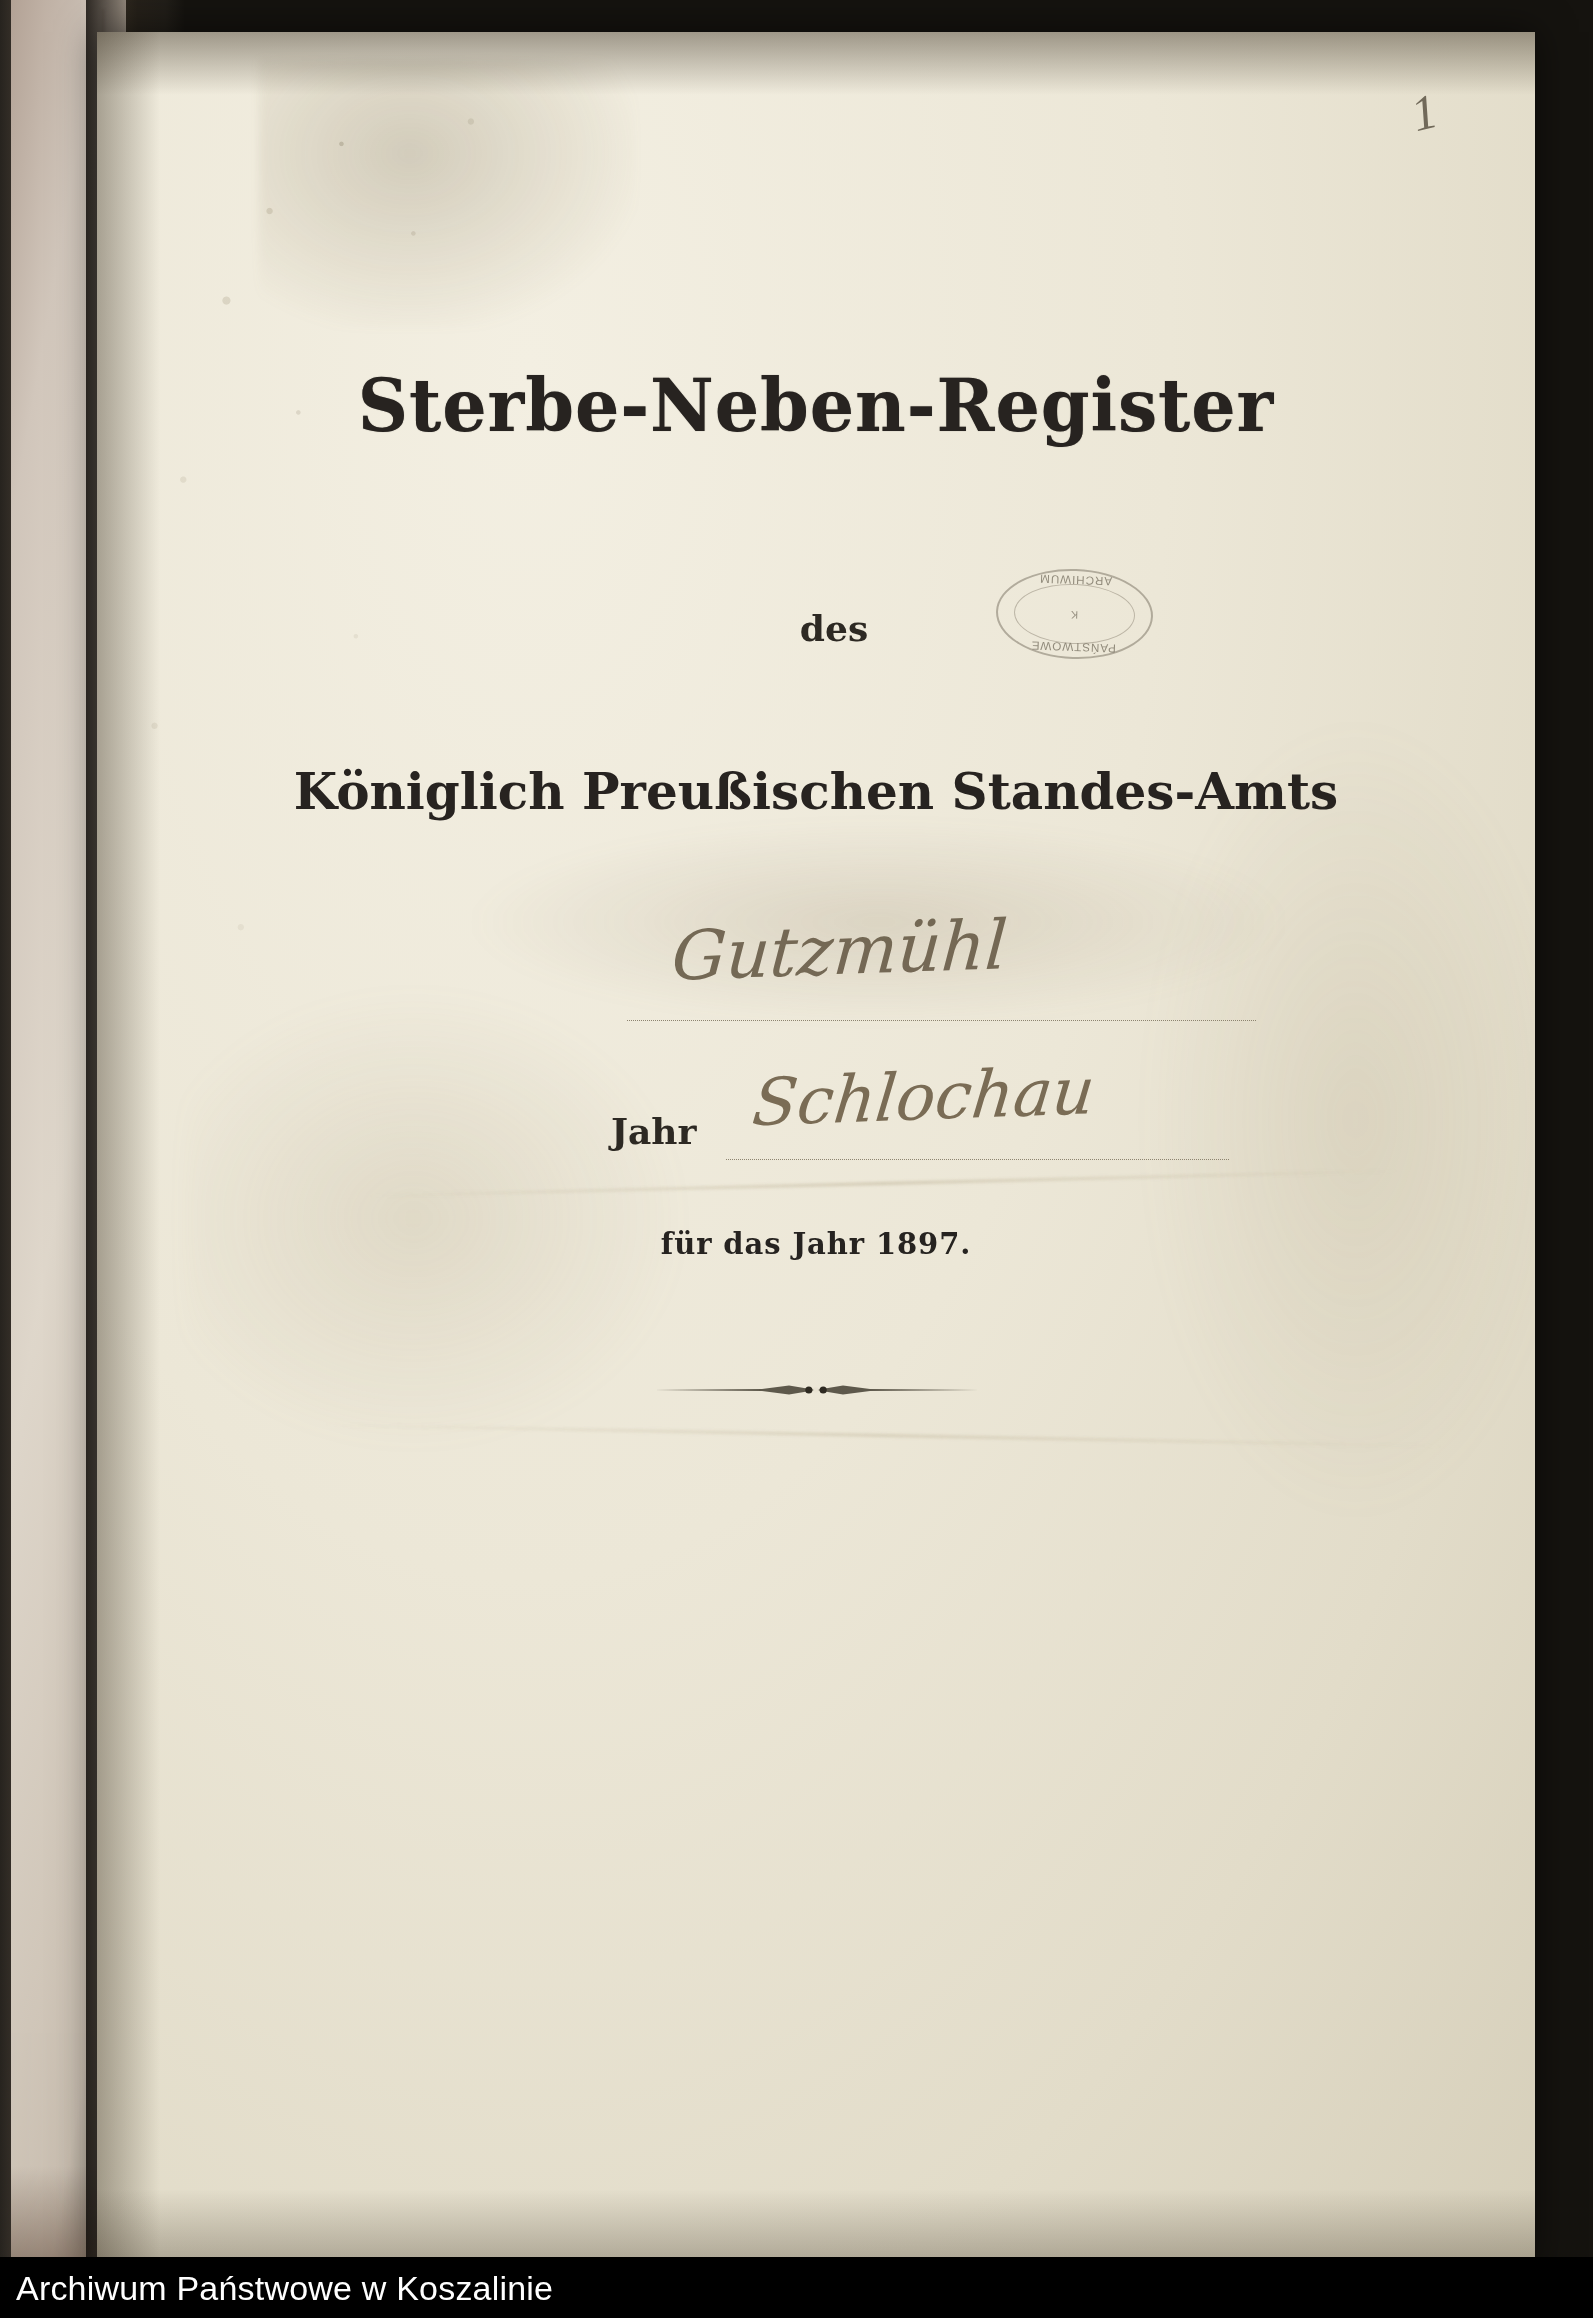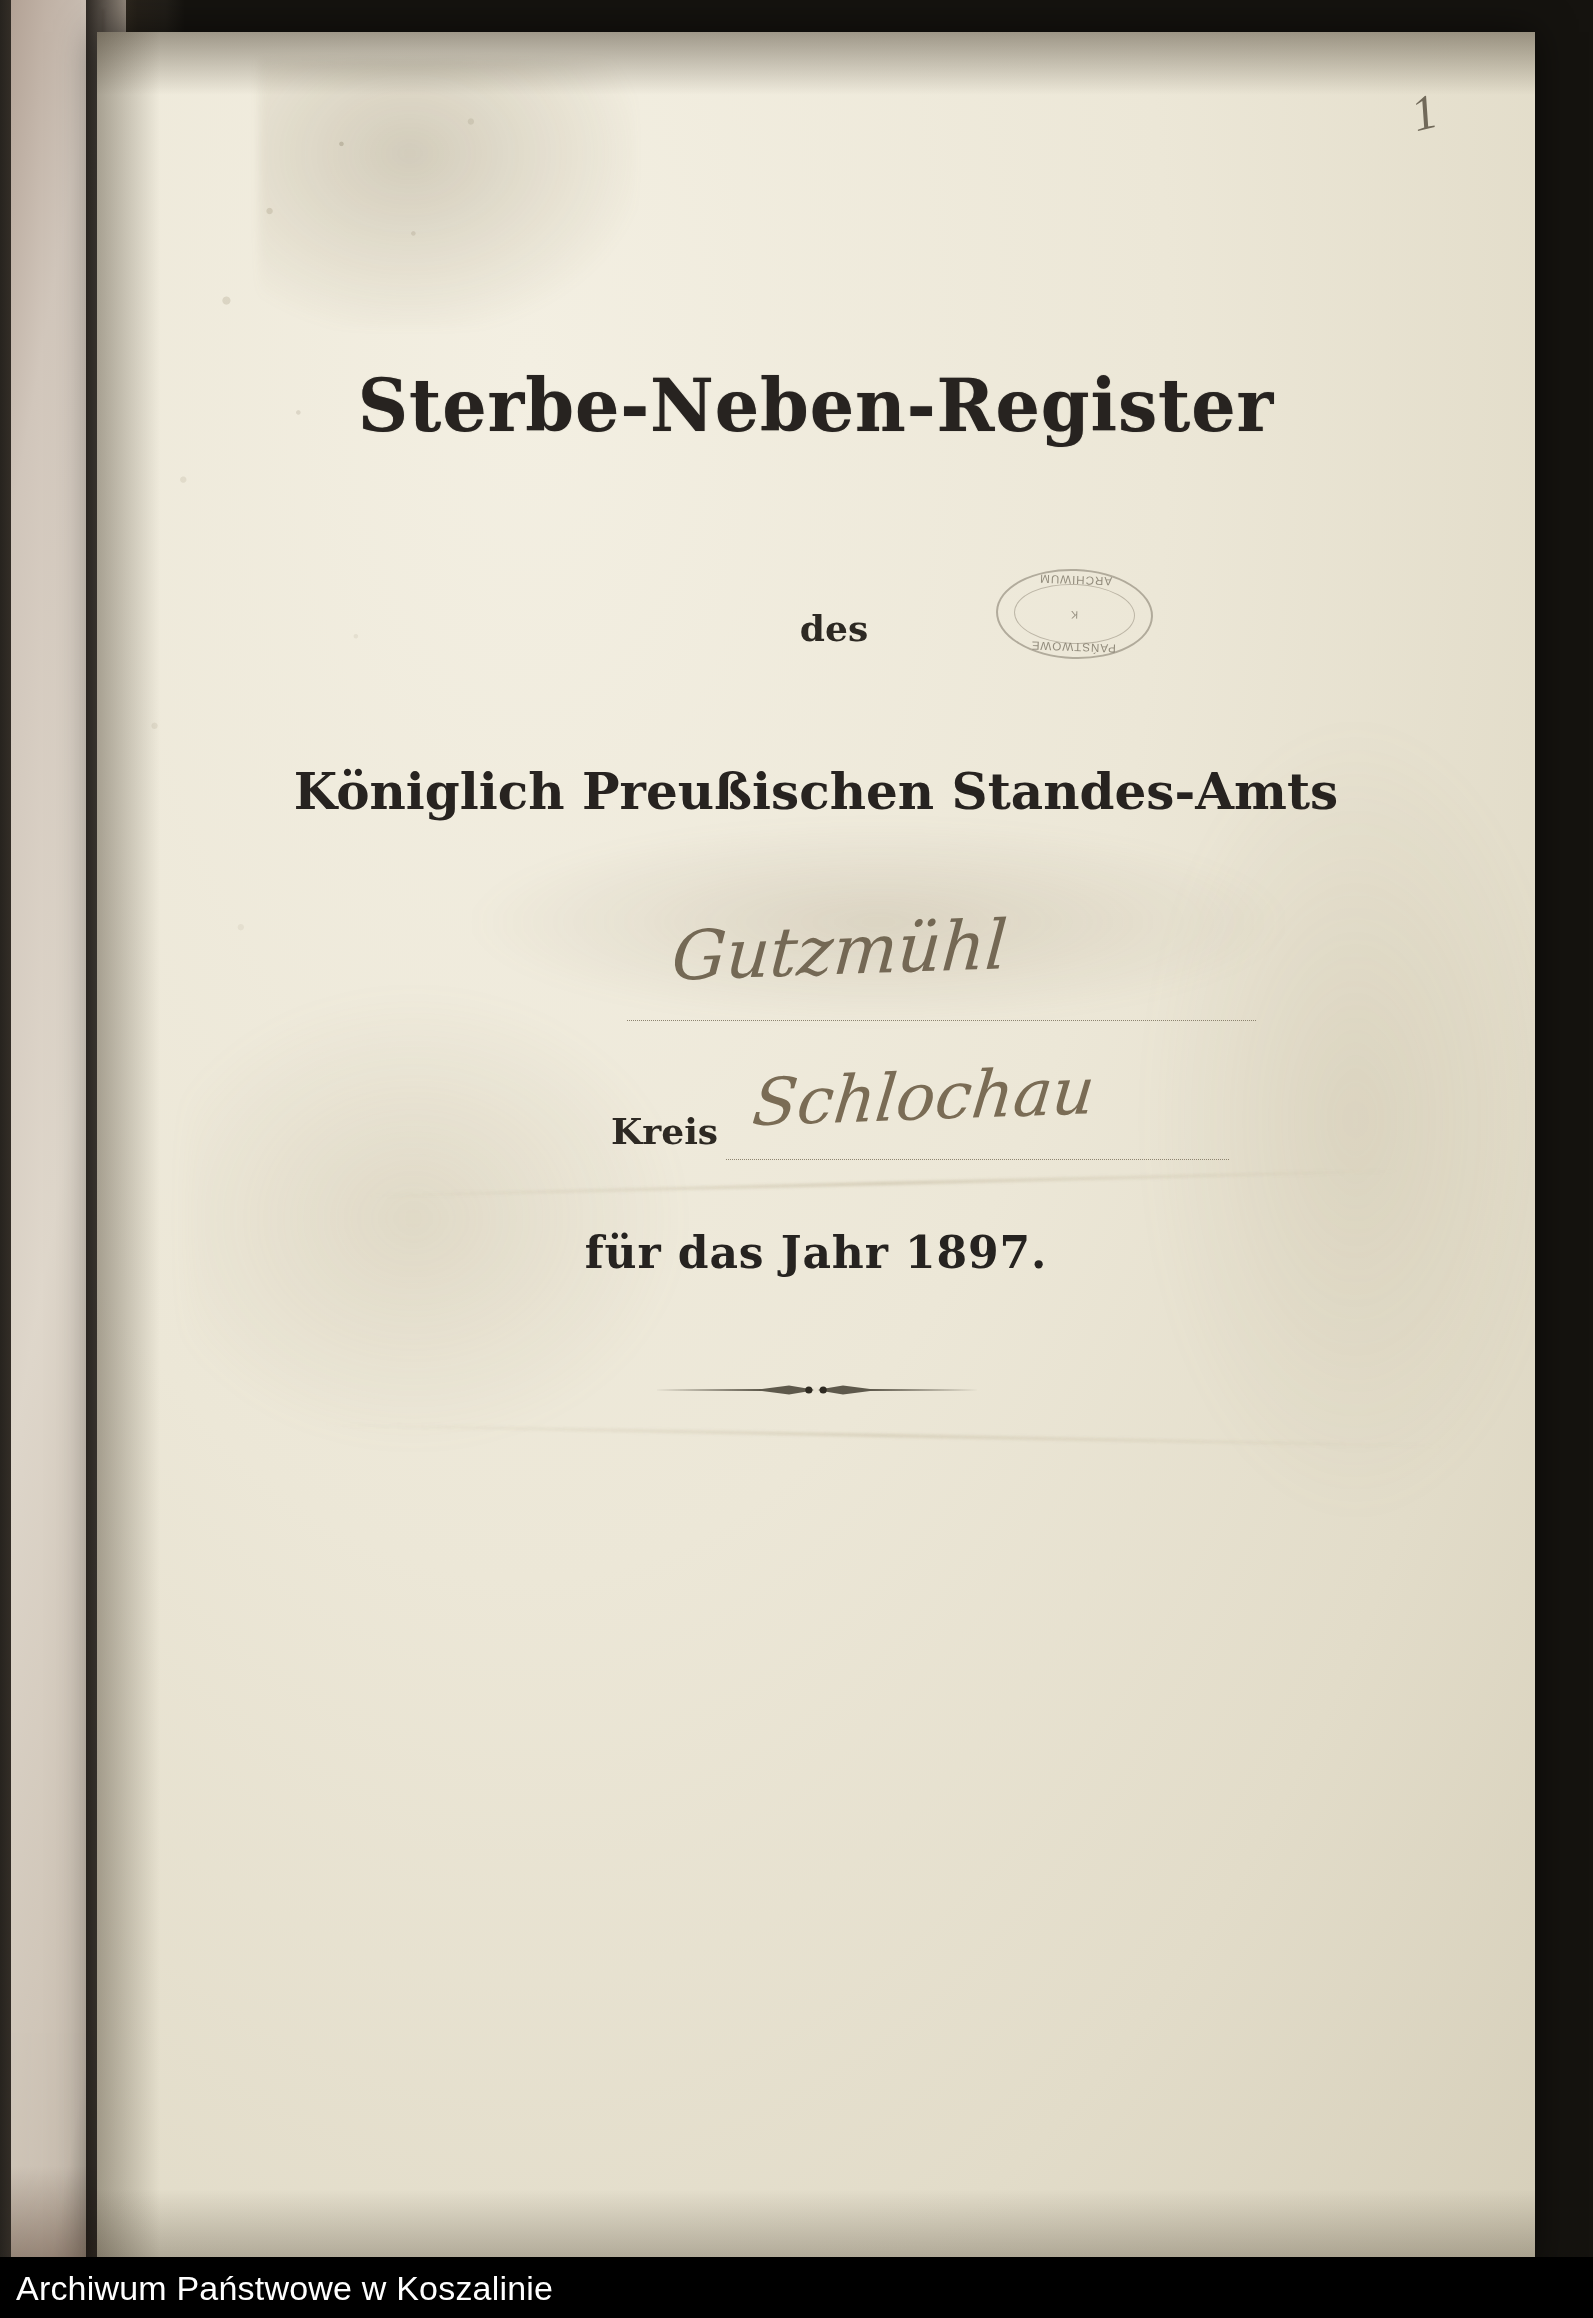--- a/index.html
+++ b/index.html
@@ -372,7 +372,7 @@
         <div class="hand-place">Gutzmühl</div>
         <div class="line-place"></div>
 
-        <div class="label-kreis">Kreis</div>
+        <div class="label-kreis">Jahr</div>
         <div class="hand-kreis">Schlochau</div>
         <div class="line-kreis"></div>
 

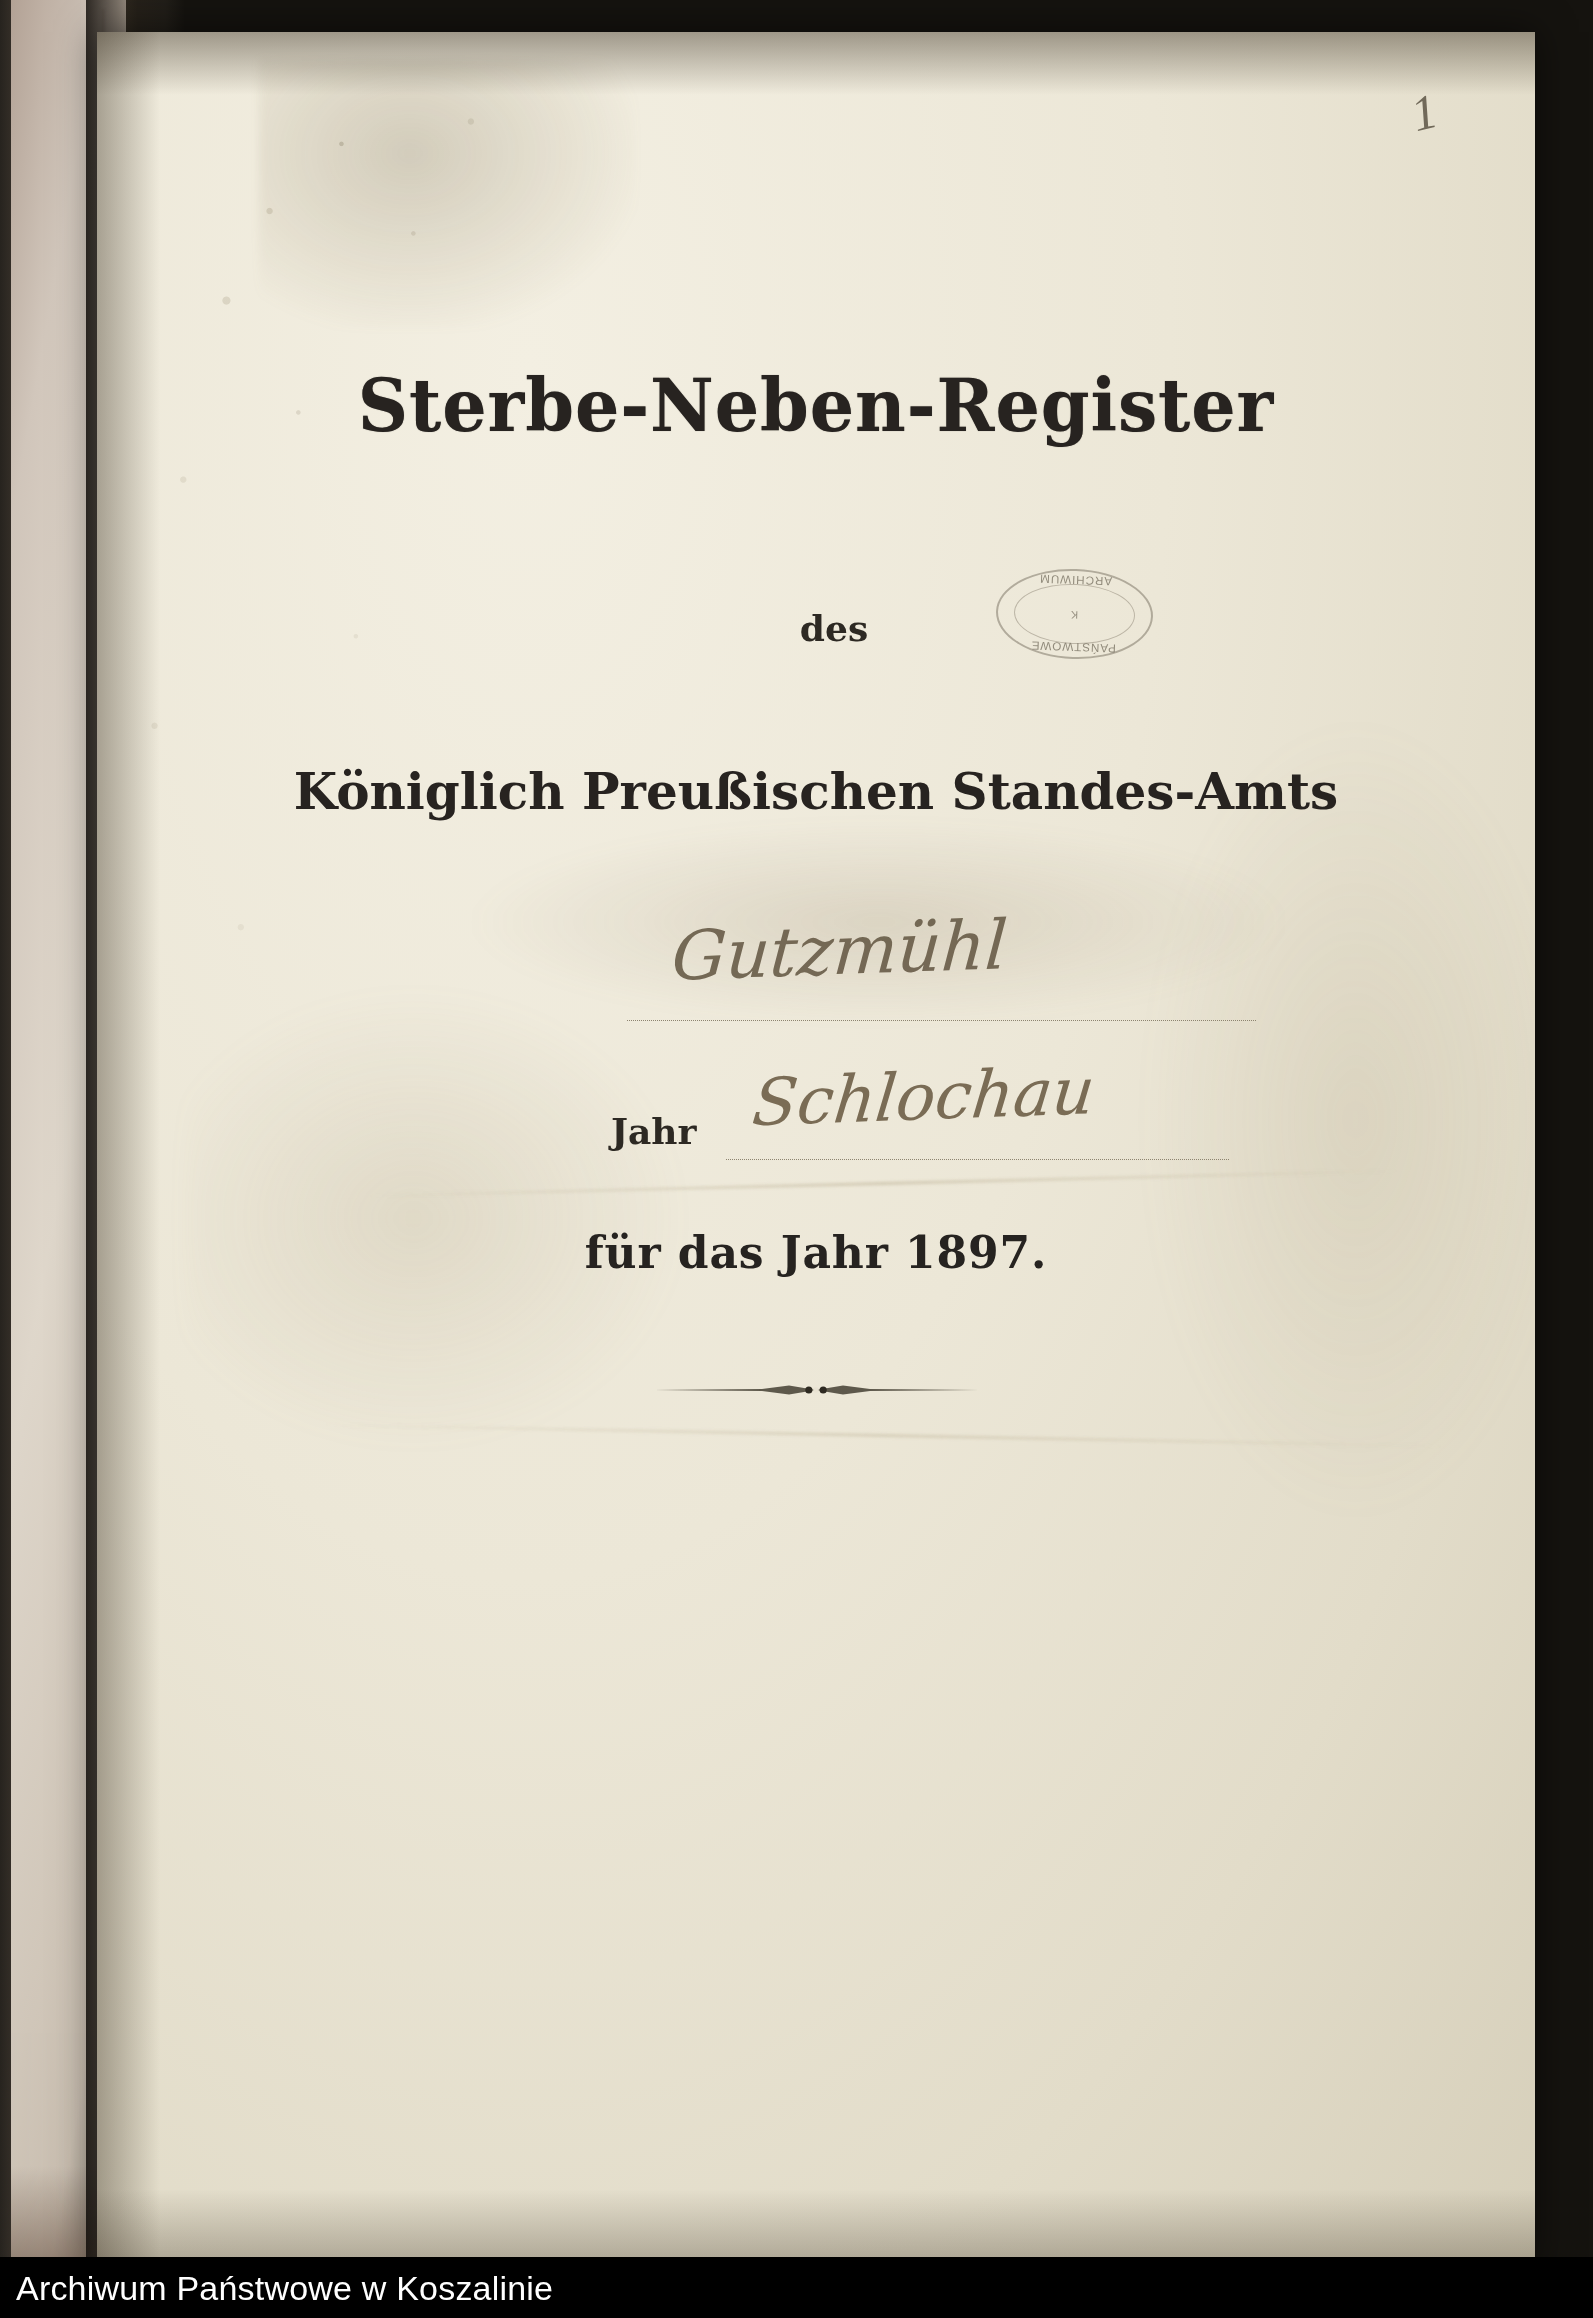--- a/index.html
+++ b/index.html
@@ -260,7 +260,7 @@
     left: 0; right: 0;
     font-family: "DejaVu Serif", serif;
     font-weight: 700;
-    font-size: 44px;
+    font-size: 29px;
     letter-spacing: 0.9px;
     color: #262320;
   }

